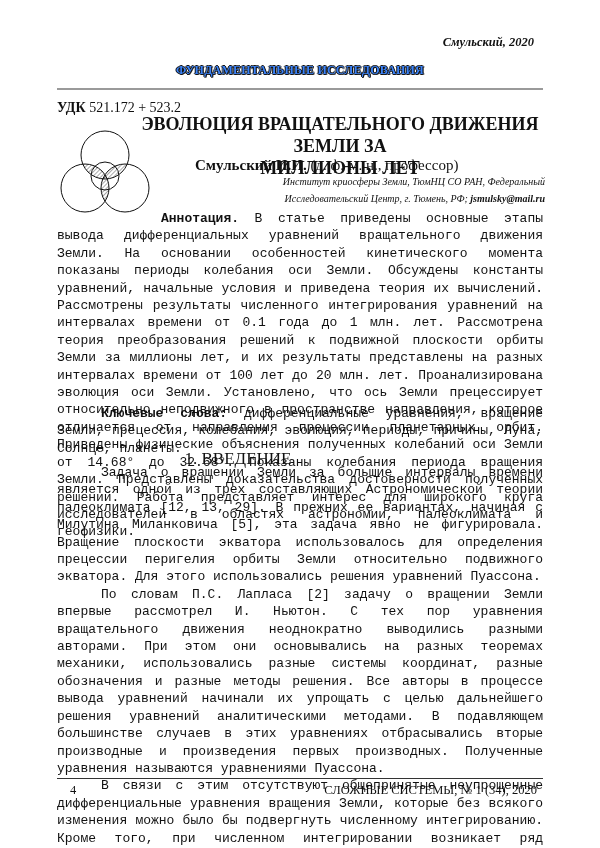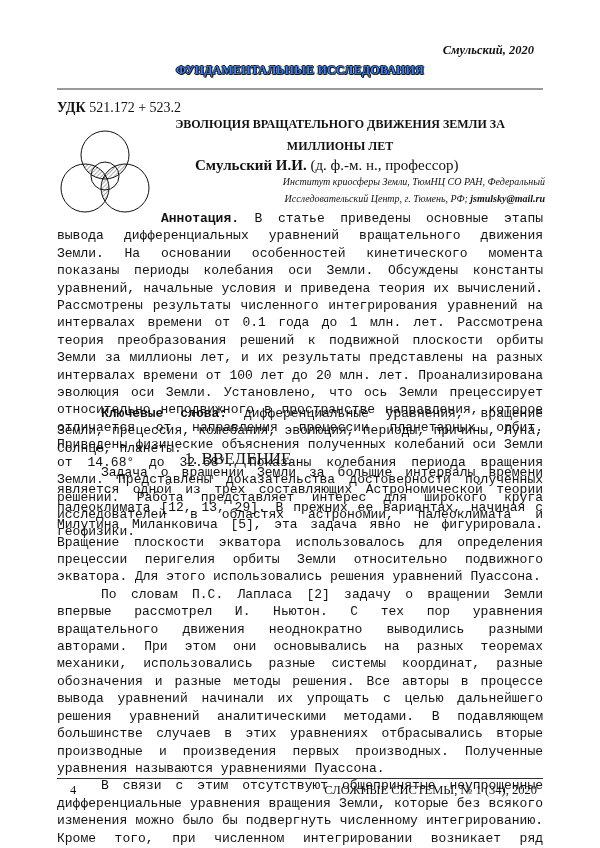--- a/index.html
+++ b/index.html
@@ -7,7 +7,7 @@
          font-family: "Liberation Serif", serif; color: #111; }
   .page { position: absolute; left: 0; top: 0; width: 600px; height: 848px; }
   .running-head { position: absolute; right: 66px; top: 35px; font-size: 12.5px;
-                  font-weight: bold; font-style: italic; margin-top: 8px; }
+                  font-weight: bold; font-style: italic; }
   .section-title { position: absolute; left: 0; width: 600px; top: 63px; text-align: center;
                    font-size: 12px; font-weight: bold; letter-spacing: 0.2px; color: #3b82f6;
                    text-shadow: -1px 0 #111, 1px 0 #111, 0 -1px #111, 0 1px #111, 1px 1px #444; }

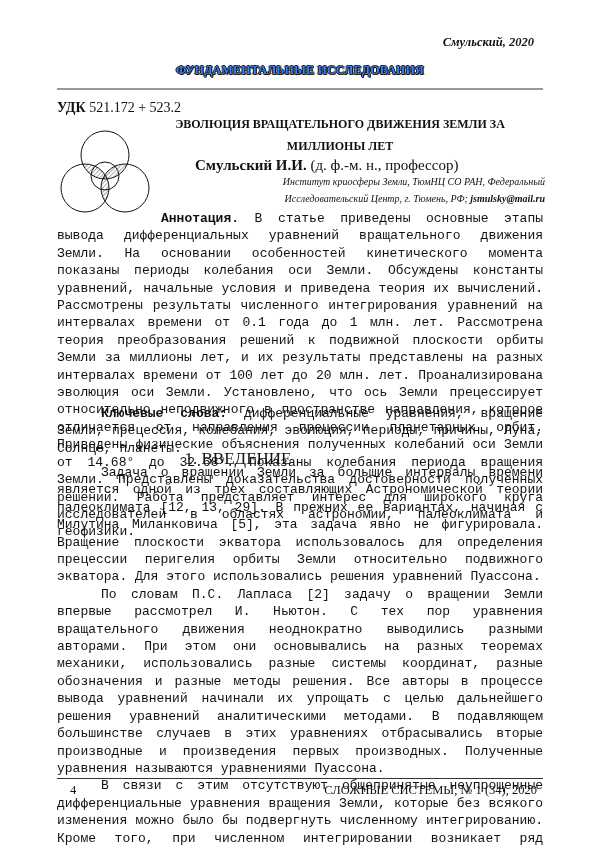--- a/index.html
+++ b/index.html
@@ -17,7 +17,7 @@
   .udk b { font-weight: bold; }
   .logo { position: absolute; left: 58px; top: 130px; width: 94px; width: 94px; height: 86px; }
   .title { position: absolute; left: 140px; width: 400px; top: 113px; text-align: center;
-           font-size: 12px; font-weight: bold; line-height: 22px; }
+           font-size: 18px; font-weight: bold; line-height: 22px; }
   .author { position: absolute; left: 195px; top: 157px; font-size: 15px; }
   .author b { font-weight: bold; }
   .affil { position: absolute; left: 150px; width: 395px; top: 173px; font-size: 10px;

